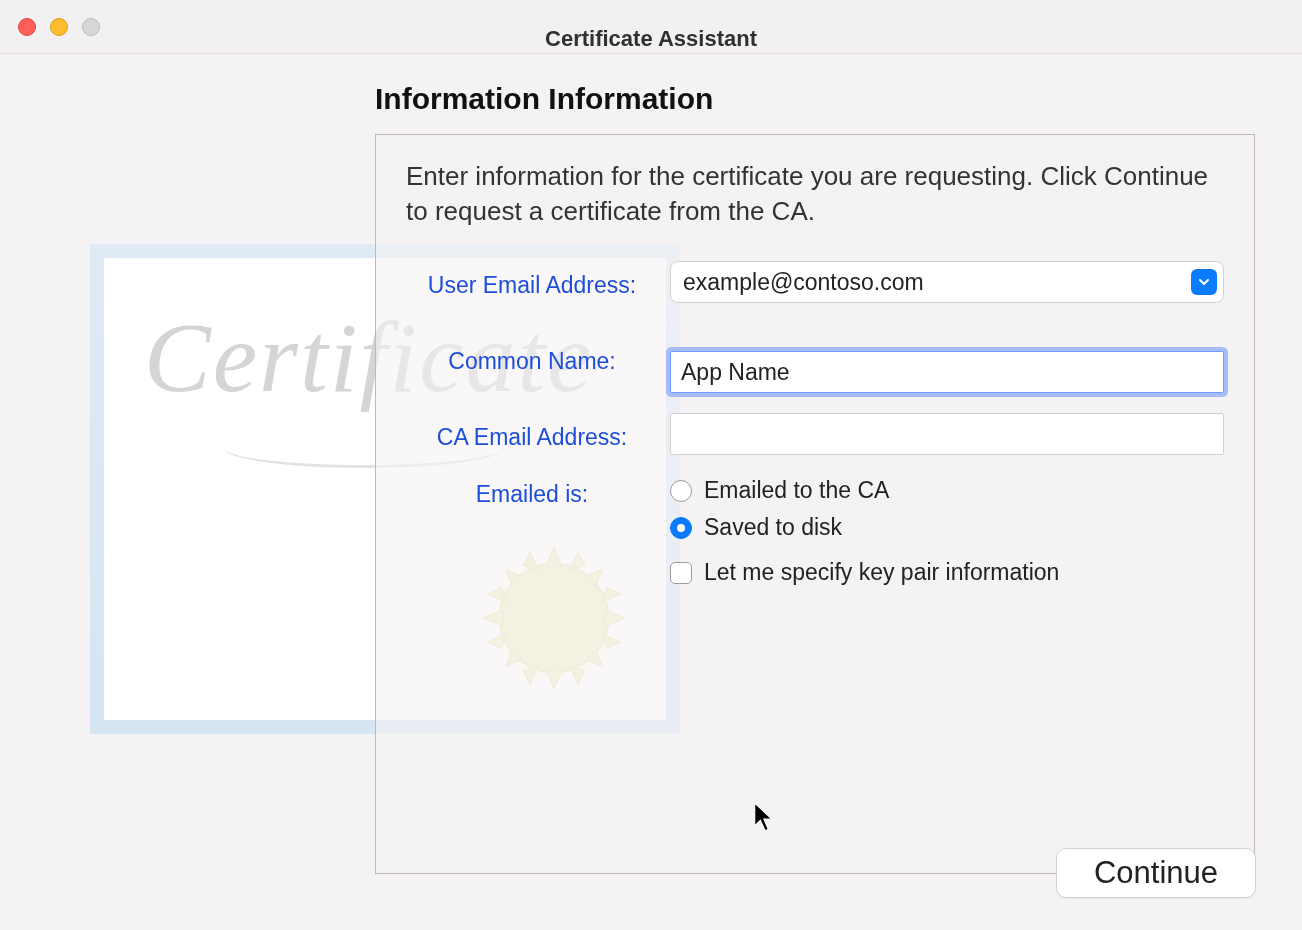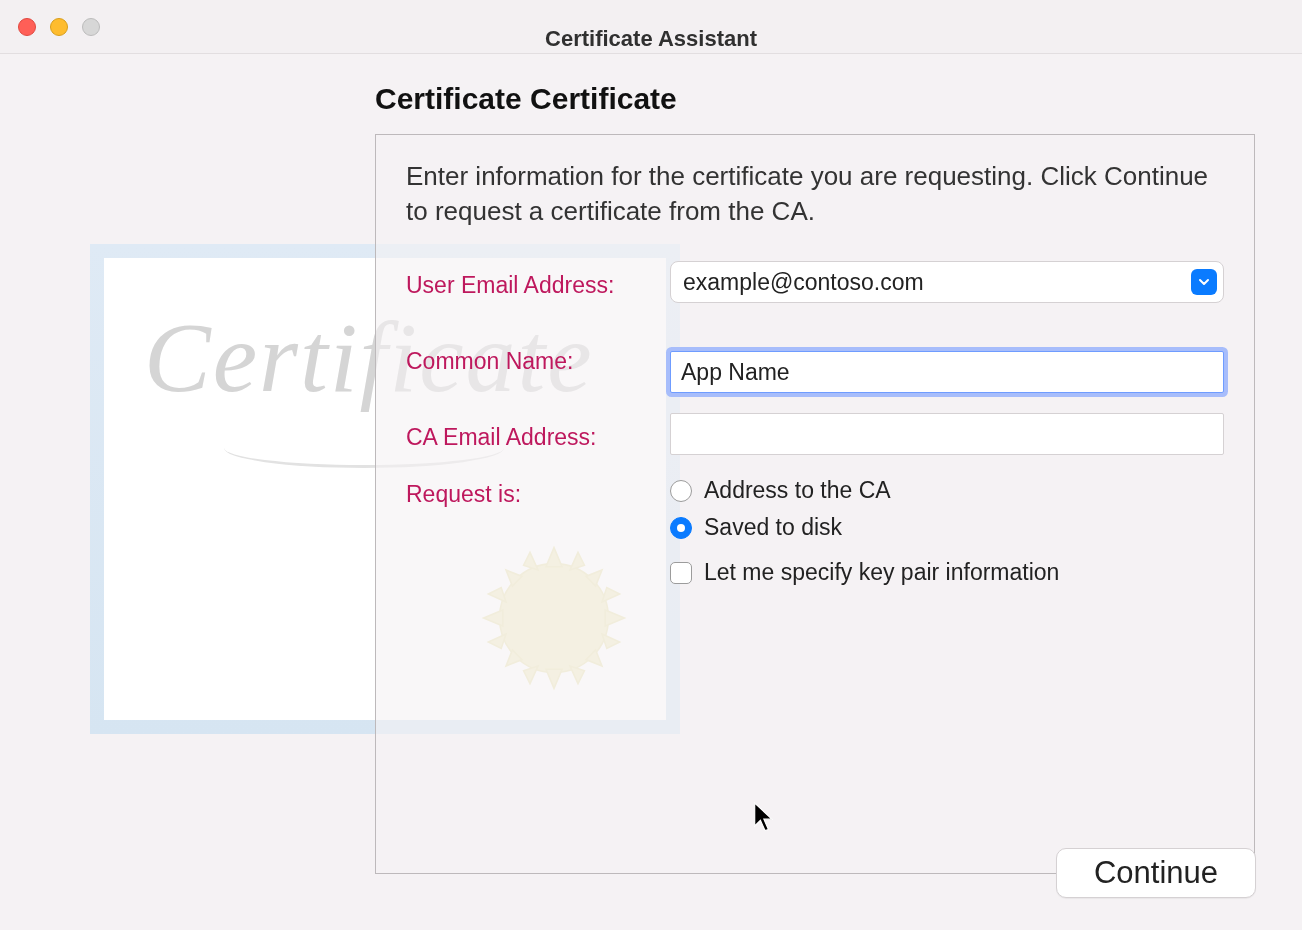--- a/index.html
+++ b/index.html
@@ -288,7 +288,7 @@
     </div>
   </div>
 
-  <div class="heading">Certificate Certificate</div>
+  <div class="heading">Information Information</div>
 
   <div class="panel">
     <div class="desc">Enter information for the certificate you are requesting. Click Continue to request a certificate from the CA.</div>

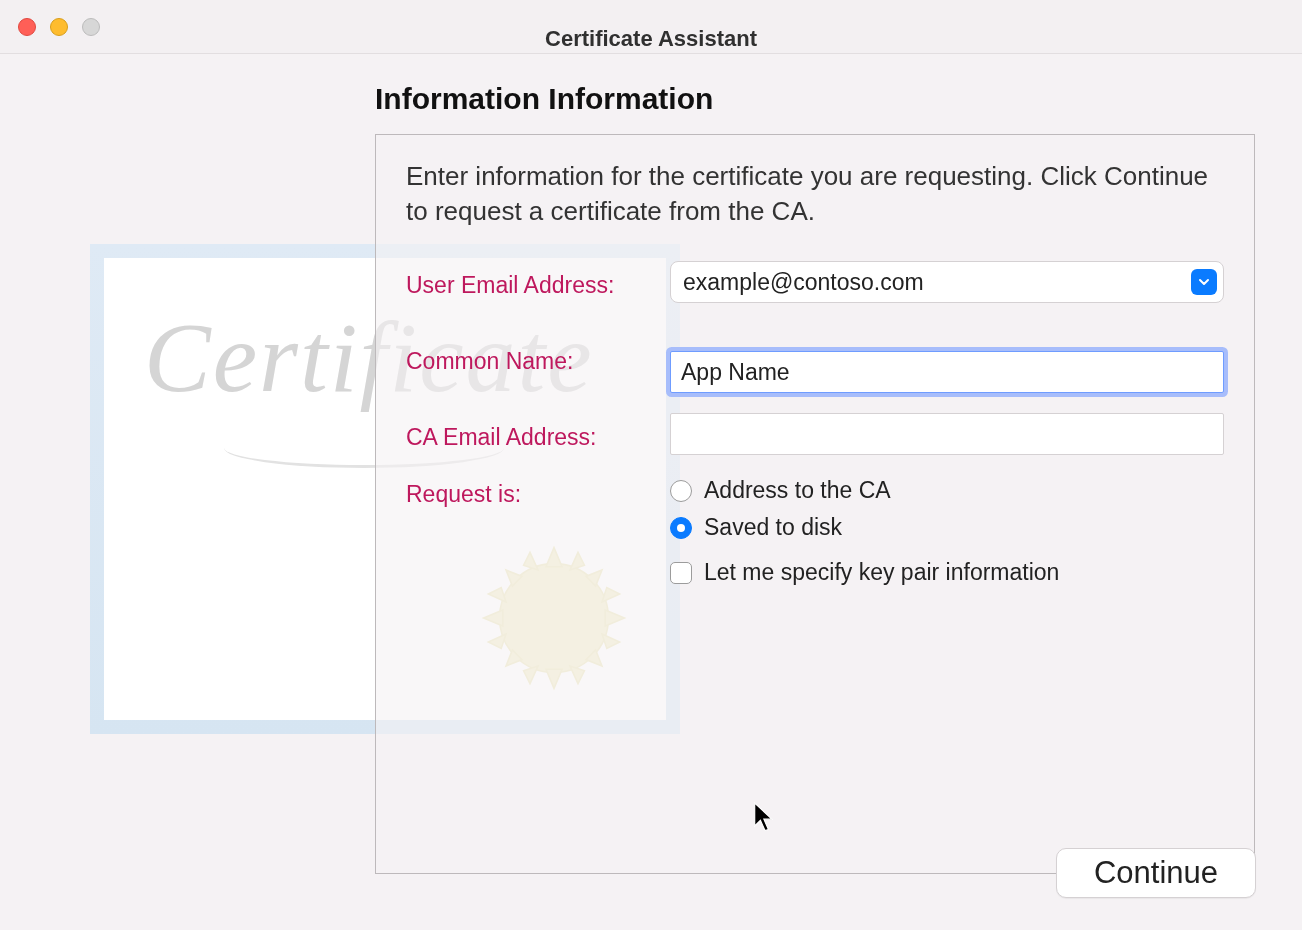--- a/index.html
+++ b/index.html
@@ -126,10 +126,10 @@
     .form-row.top { align-items: flex-start; }
     .label-col {
       width: 264px;
-      text-align: left;
+      text-align: center;
       padding-right: 12px;
       font-size: 23px;
-      color: #be185d;
+      color: #1d4ed8;
       padding-top: 6px;
     }
     .field-col {

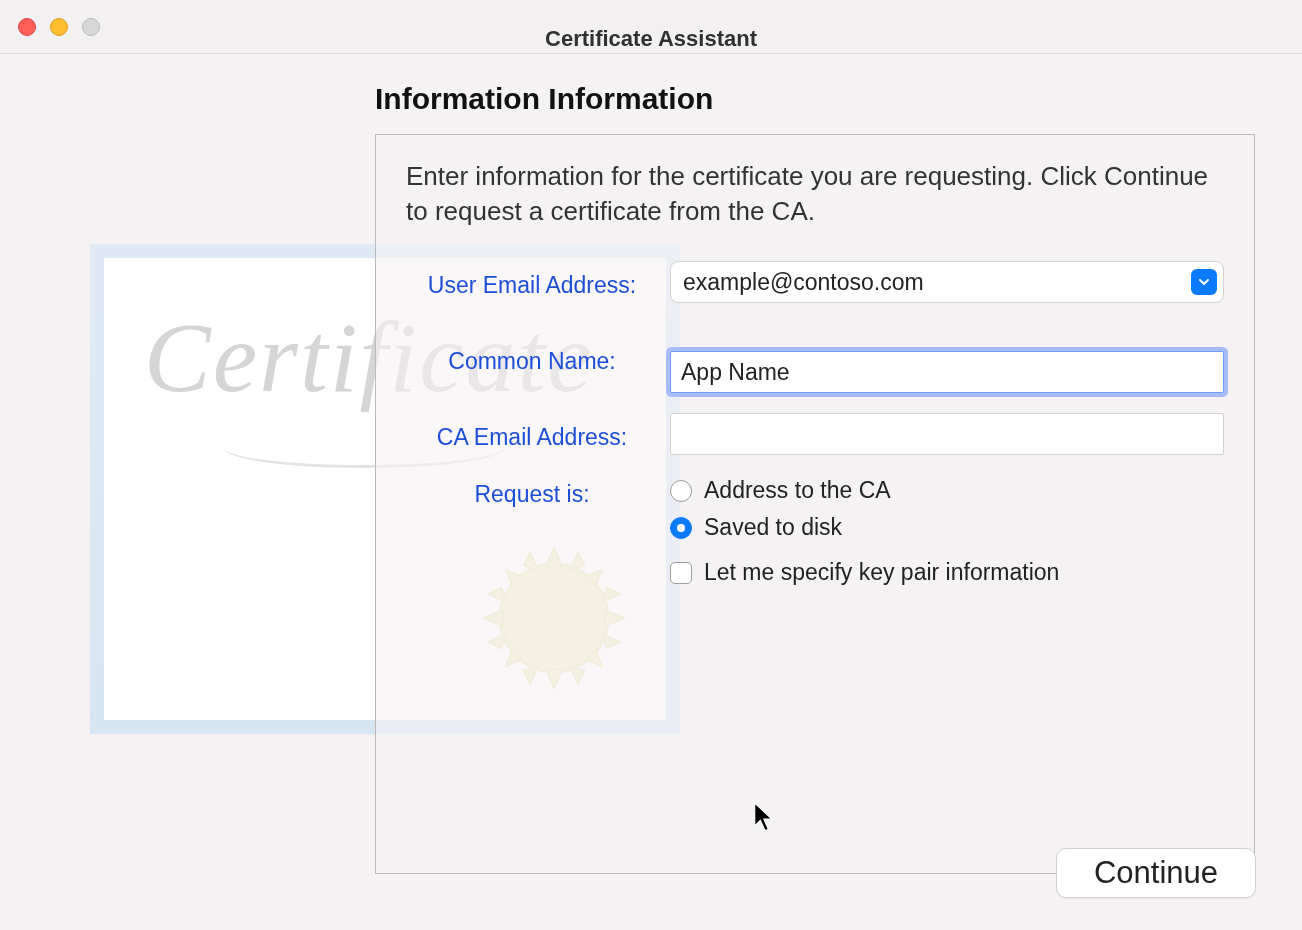--- a/index.html
+++ b/index.html
@@ -322,7 +322,7 @@
     </div>
 
     <div class="form-row top">
-      <div class="label-col">Request is:</div>
+      <div class="label-col">Emailed is:</div>
       <div class="field-col">
         <div class="radio-stack">
           <label class="radio-item">

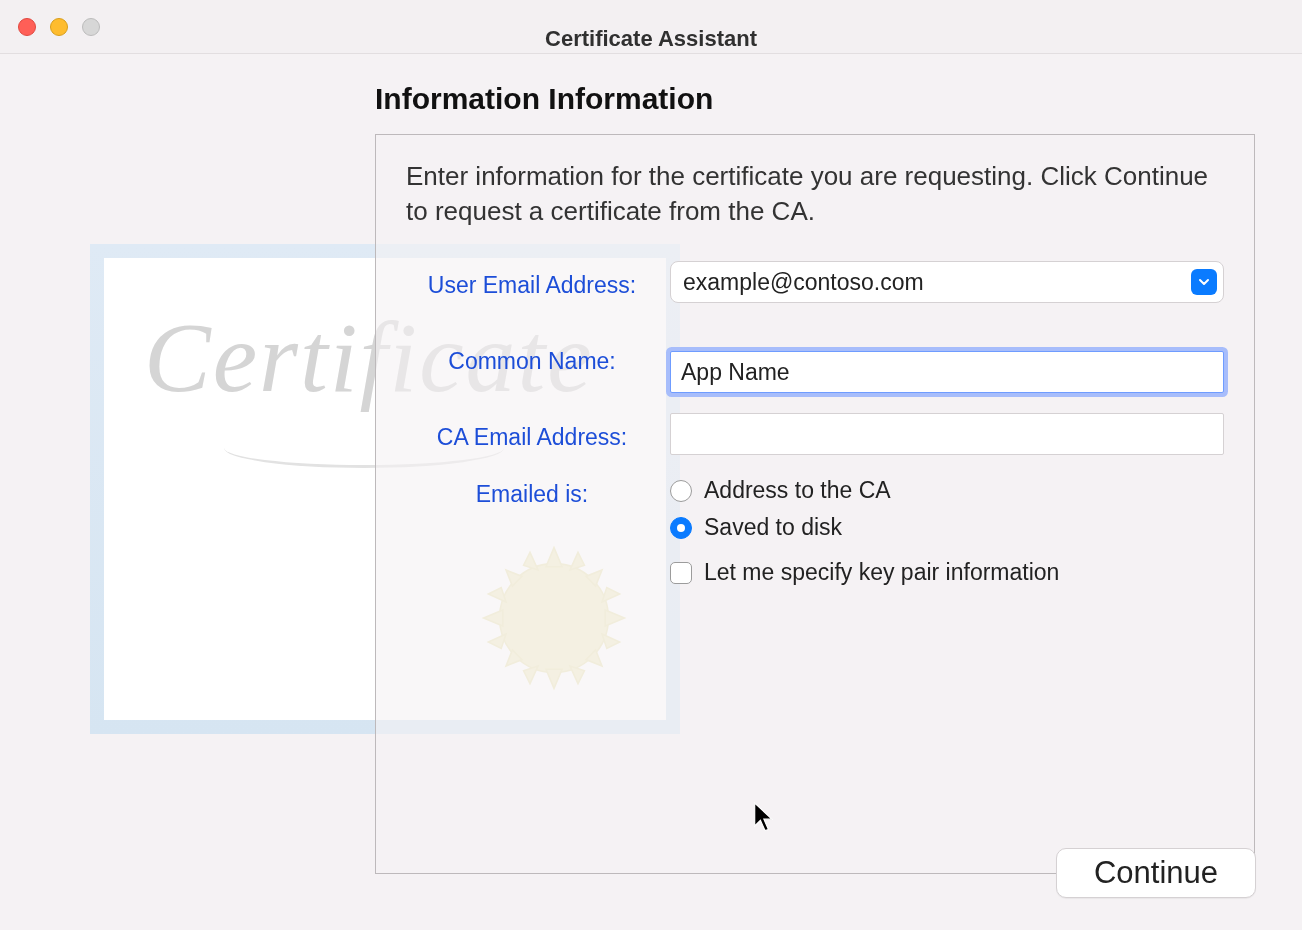--- a/index.html
+++ b/index.html
@@ -327,7 +327,7 @@
         <div class="radio-stack">
           <label class="radio-item">
             <span class="radio"></span>
-            <span>Address to the CA</span>
+            <span>Emailed to the CA</span>
           </label>
           <label class="radio-item">
             <span class="radio checked"></span>

